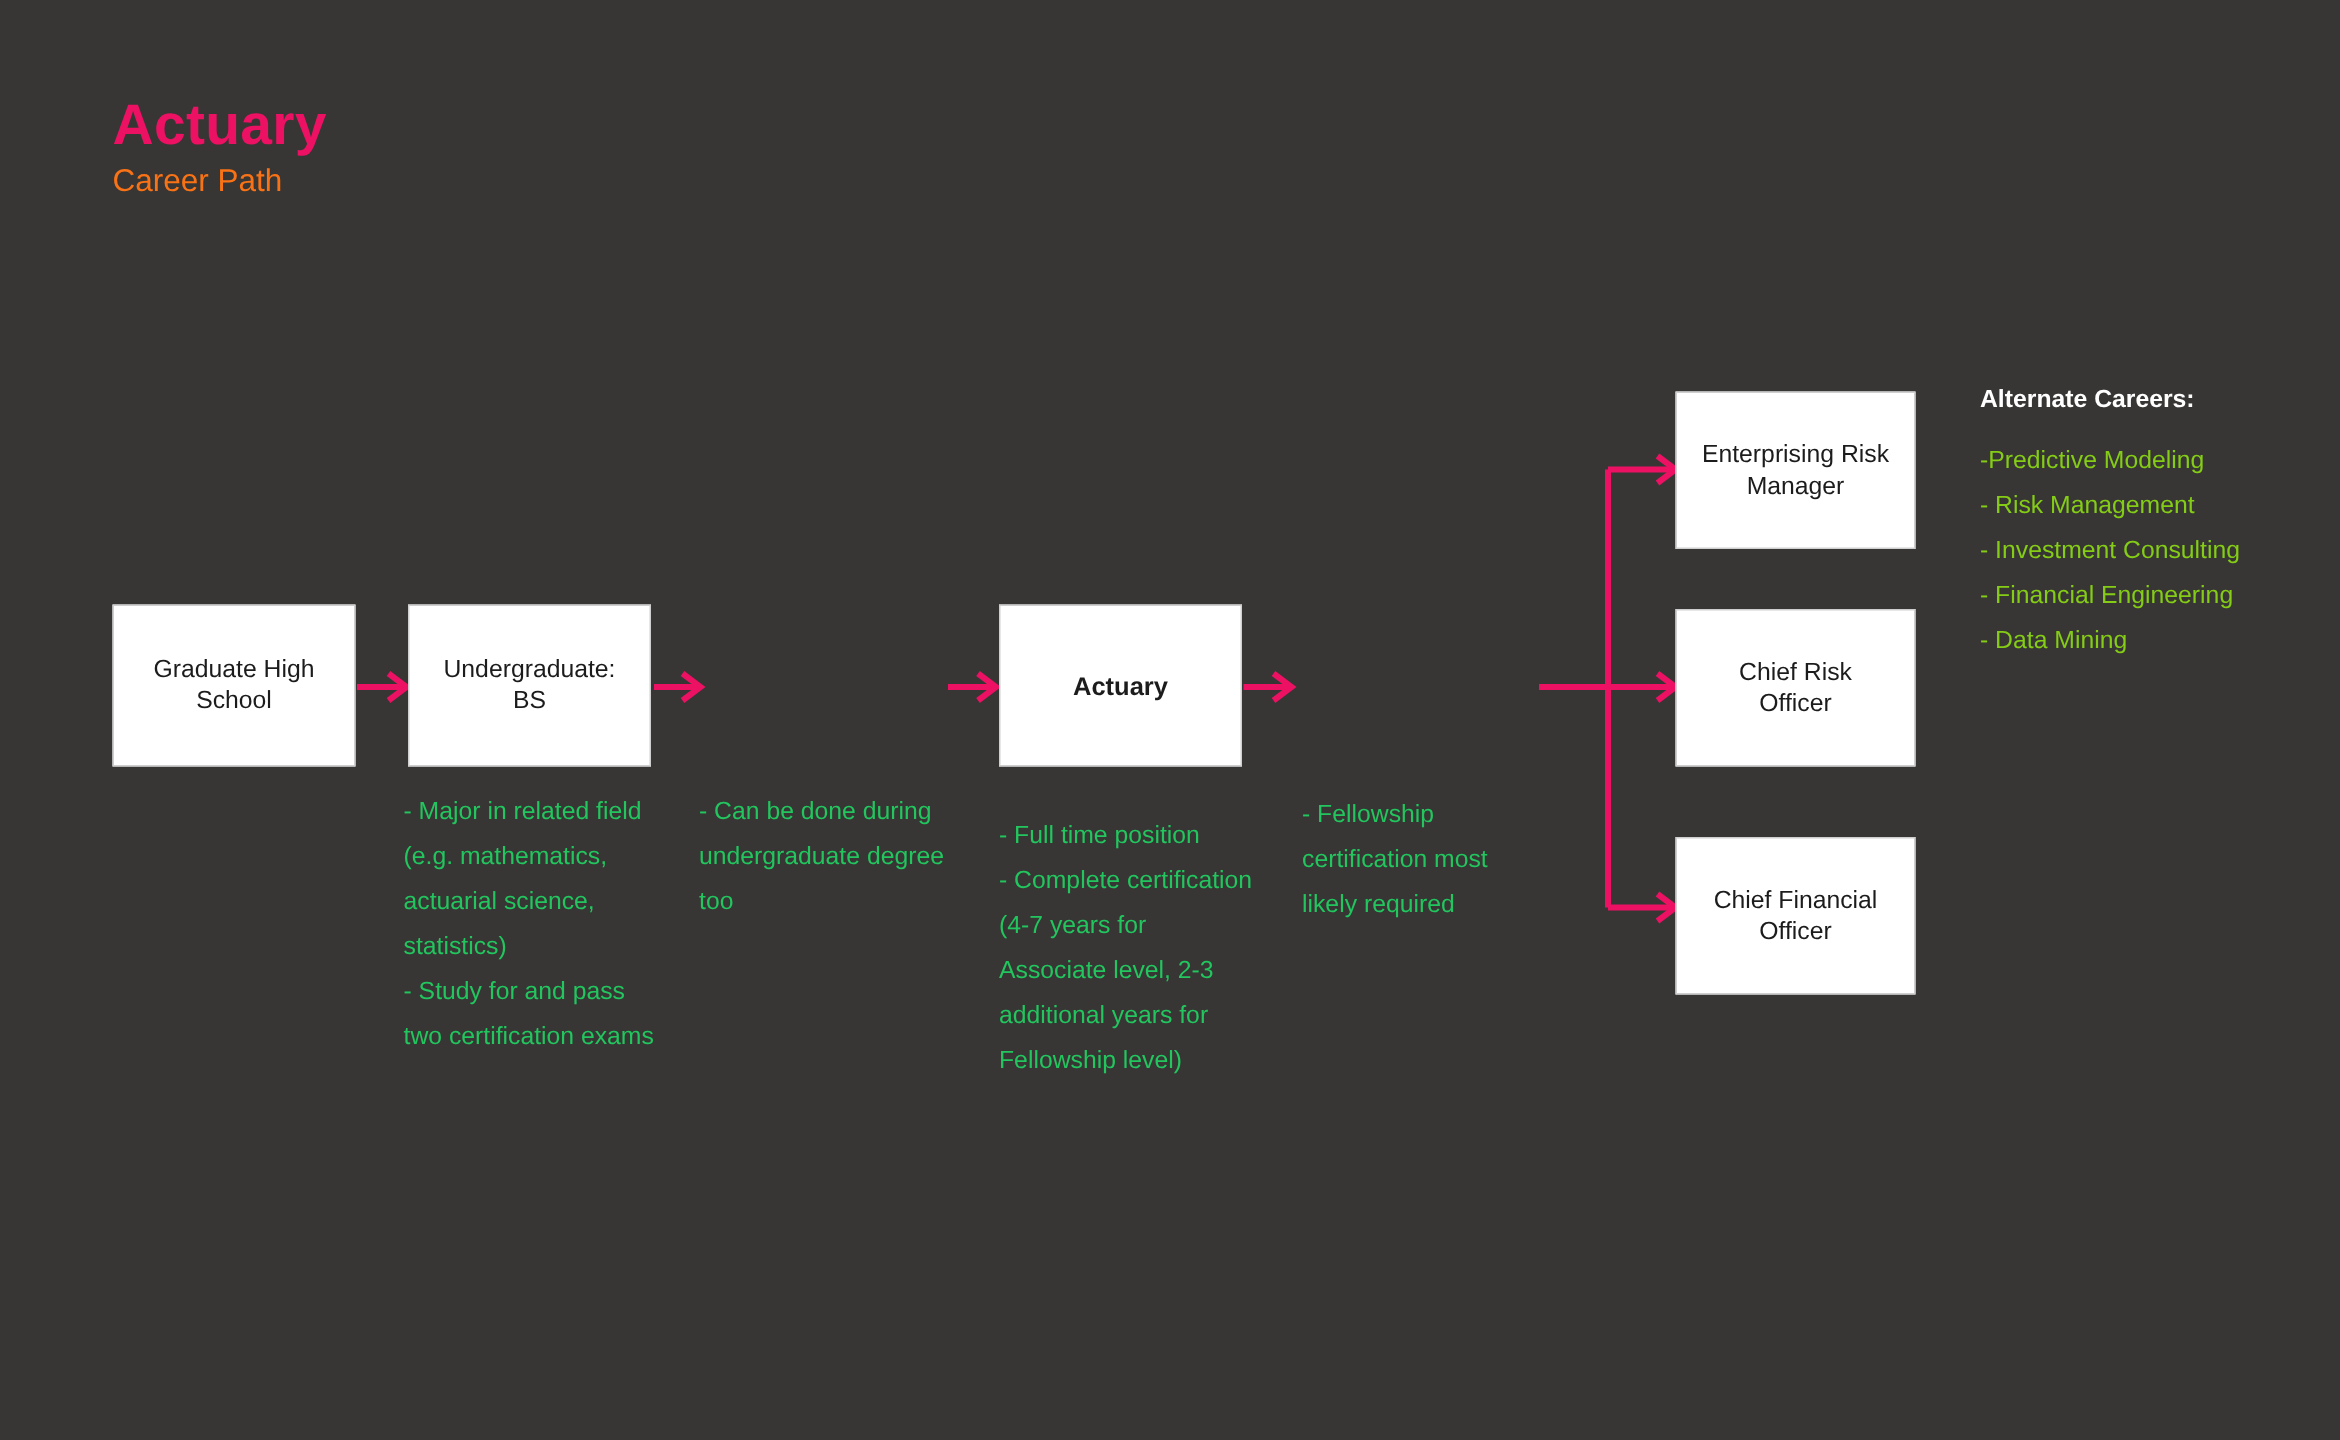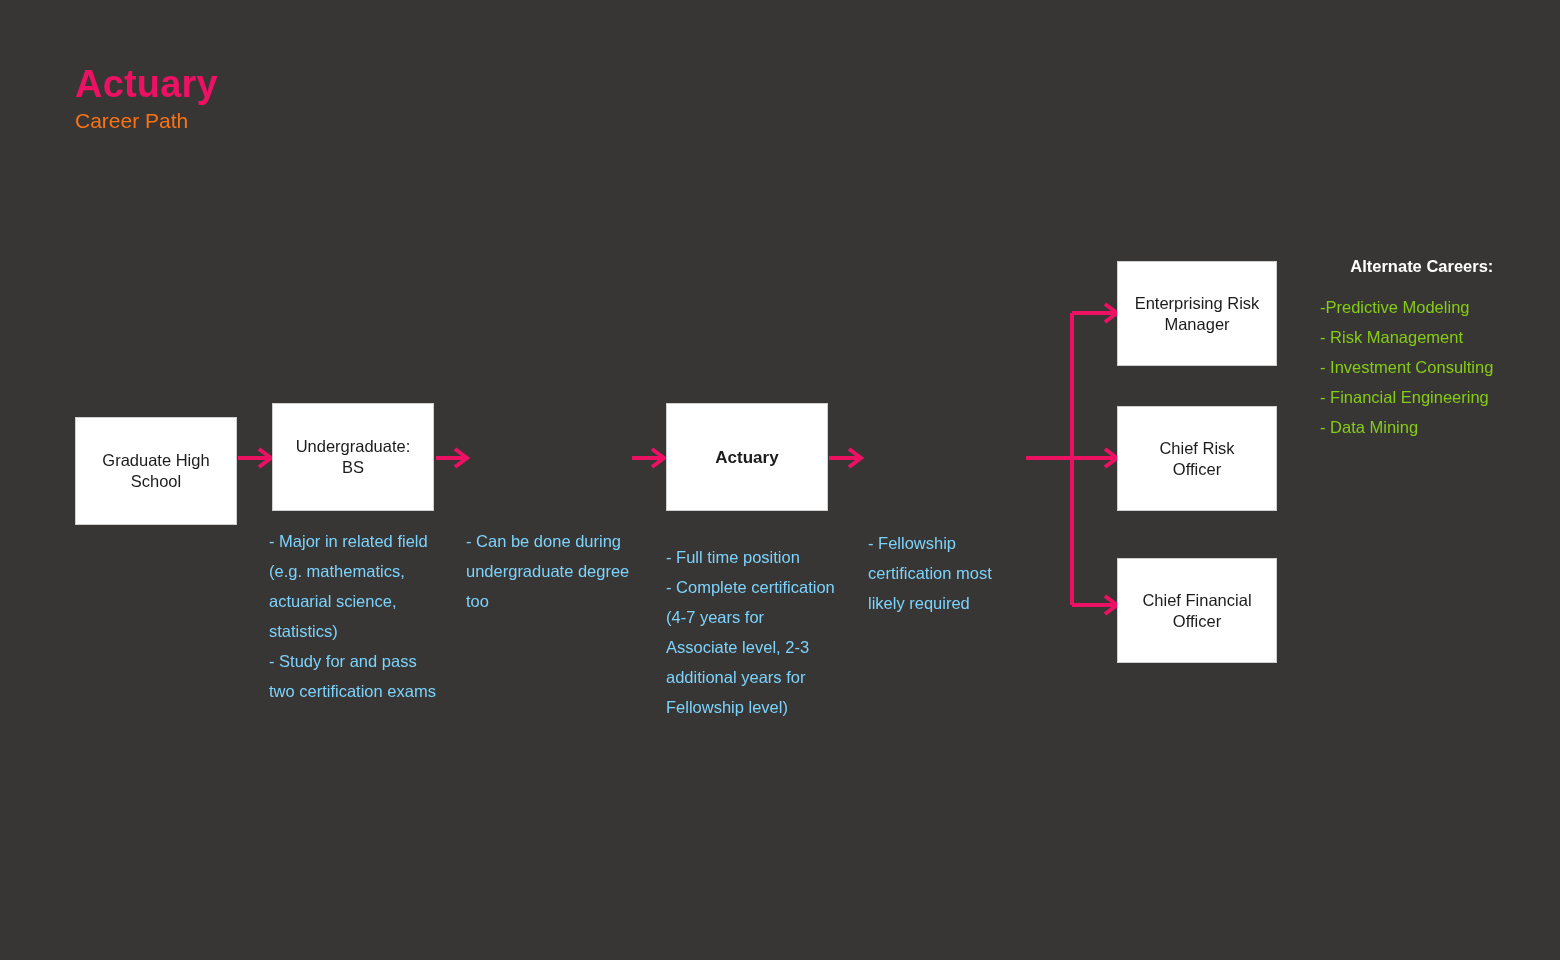--- a/index.html
+++ b/index.html
@@ -68,7 +68,6 @@
     font-weight: bold;
     line-height: 20px;
     margin-bottom: 16px;
-    text-align: right;
   }
   .alt-item {
     color: #84cc16;

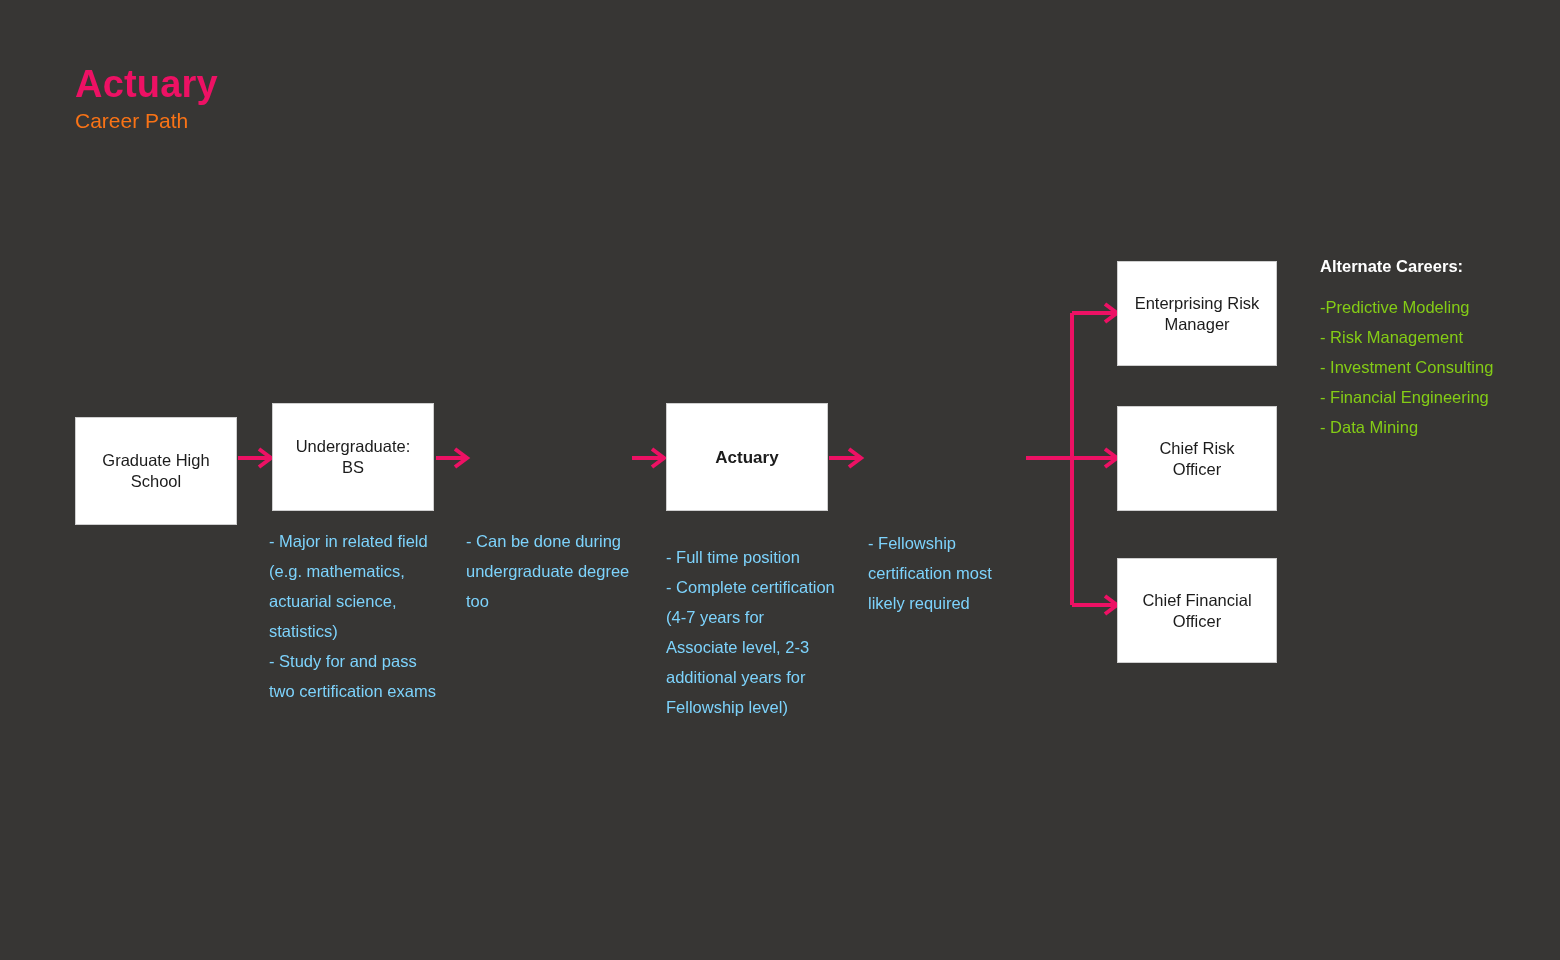--- a/index.html
+++ b/index.html
@@ -121,7 +121,7 @@
     </g>
   </svg>
 
-  <div class="fbox" style="left:75px; top:403px; width:162px; height:108px;margin-top:14px;">
+  <div class="fbox" style="left:75px; top:403px; width:162px; height:108px;">
     <div>
       <span>Graduate High</span>
       <span>School</span>

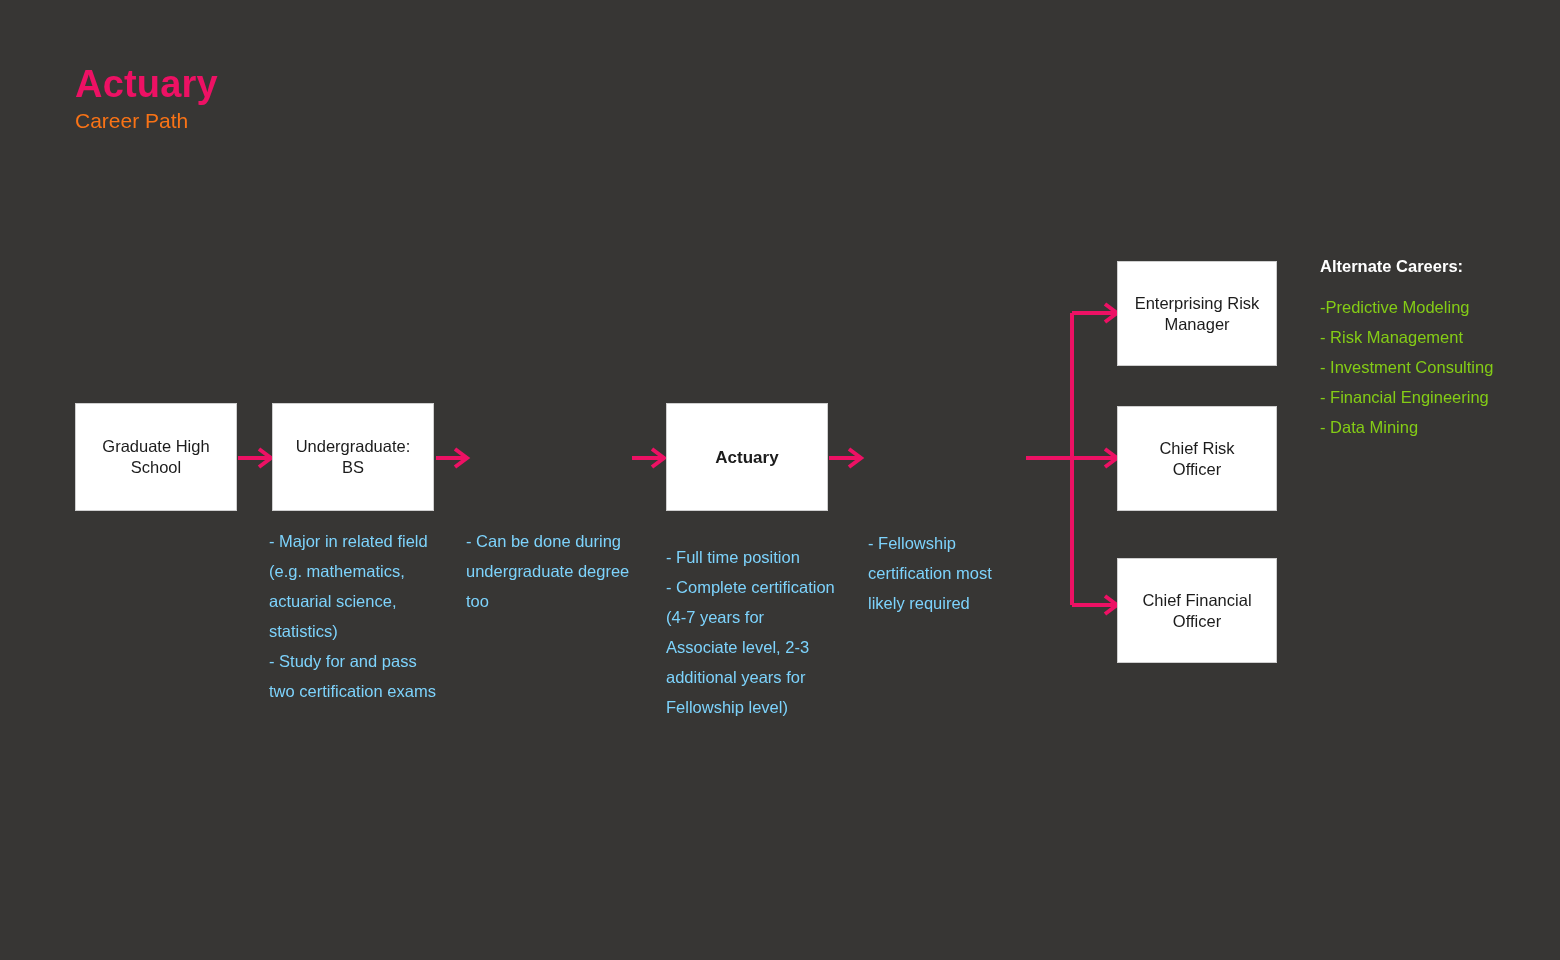--- a/index.html
+++ b/index.html
@@ -54,7 +54,7 @@
   
   .note {
     position: absolute;
-    color: #7dd3fc;
+    color: #22c55e;
     font-size: 16.5px;
     line-height: 30px;
     white-space: pre-line;

